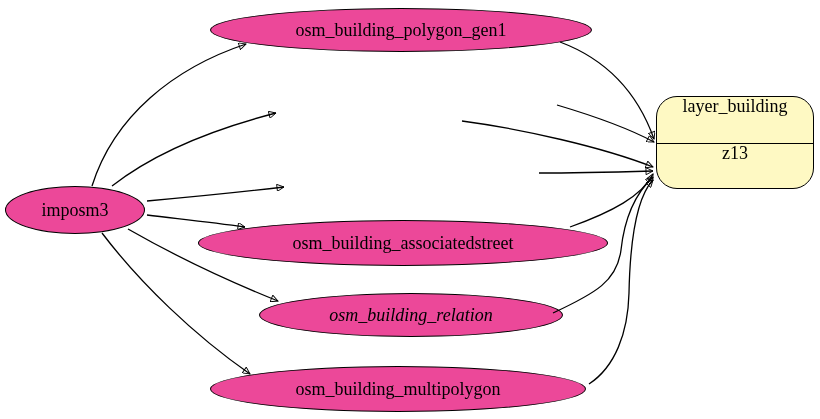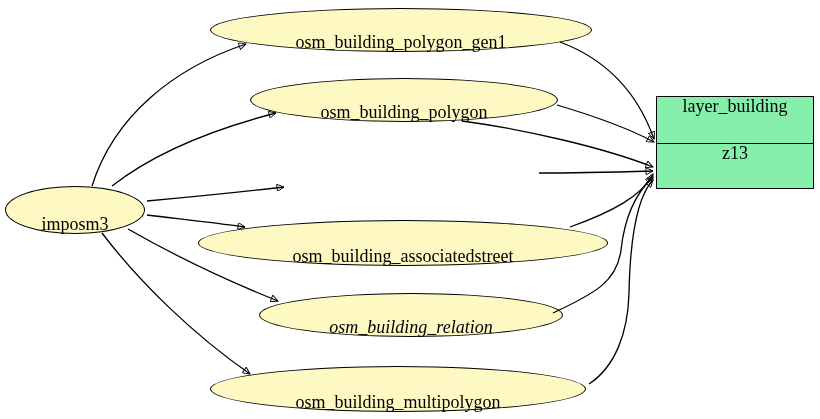--- a/index.html
+++ b/index.html
@@ -9,8 +9,8 @@
   }
   .node {
     position:absolute; box-sizing:border-box;
-    display:flex; align-items:flex-end; justify-content:center;
-    background:#fef9c3; border:1.3px solid #000; border-radius:50%;
+    display:flex; align-items:center; justify-content:center;
+    background:#ec4899; border:1.3px solid #000; border-radius:50%;
     font-size:18px; line-height:1; white-space:nowrap; z-index:1;
   }
   .record {

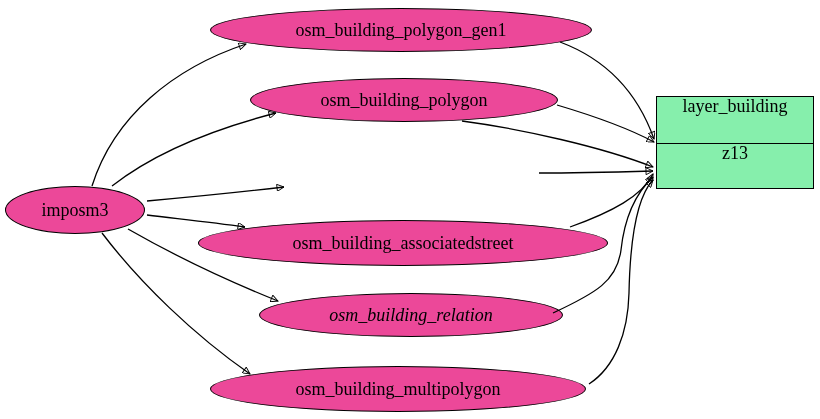--- a/index.html
+++ b/index.html
@@ -38,9 +38,6 @@
     <span>osm_building_polygon_gen1</span>
   </div>
 
-  <div class="node" style="left:250px; top:78px; width:308px; height:44px;">
-    <span>osm_building_polygon</span>
-  </div>
 
 
   <div class="node" style="left:198px; top:220px; width:410px; height:46px;">

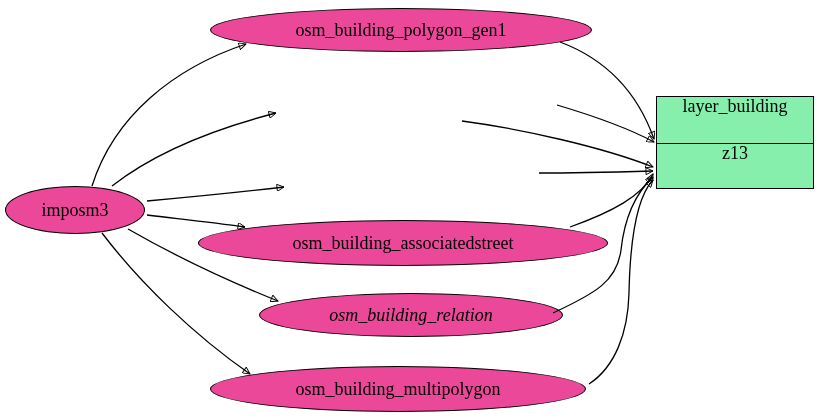--- a/index.html
+++ b/index.html
@@ -16,7 +16,7 @@
   .record {
     position:absolute; box-sizing:border-box;
     left:656px; top:96px; width:158px; height:93px;
-    background:#86efac; border:1.3px solid #000; border-radius:0;
+    background:#fef9c3; border:1.3px solid #000; border-radius:21px;
     display:flex; flex-direction:column; overflow:hidden;
     font-size:18px; line-height:1; z-index:1;
   }

